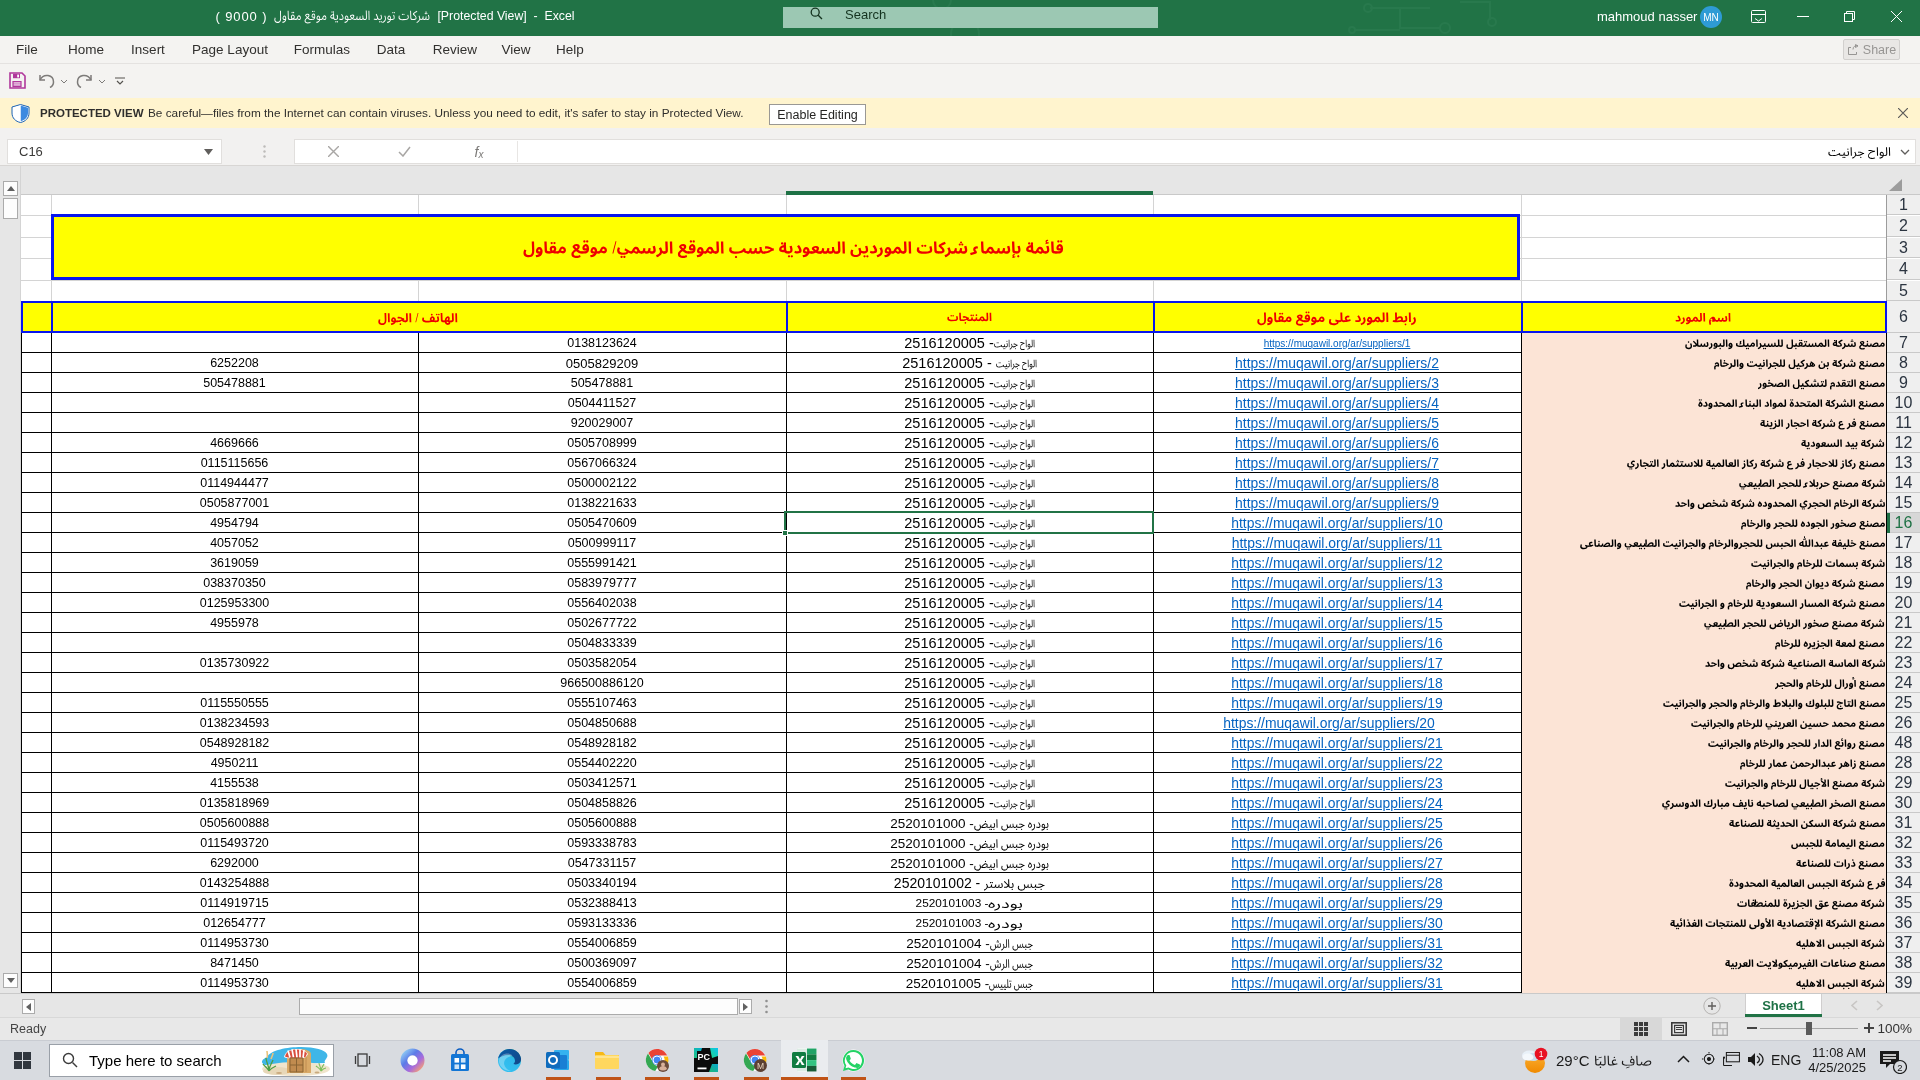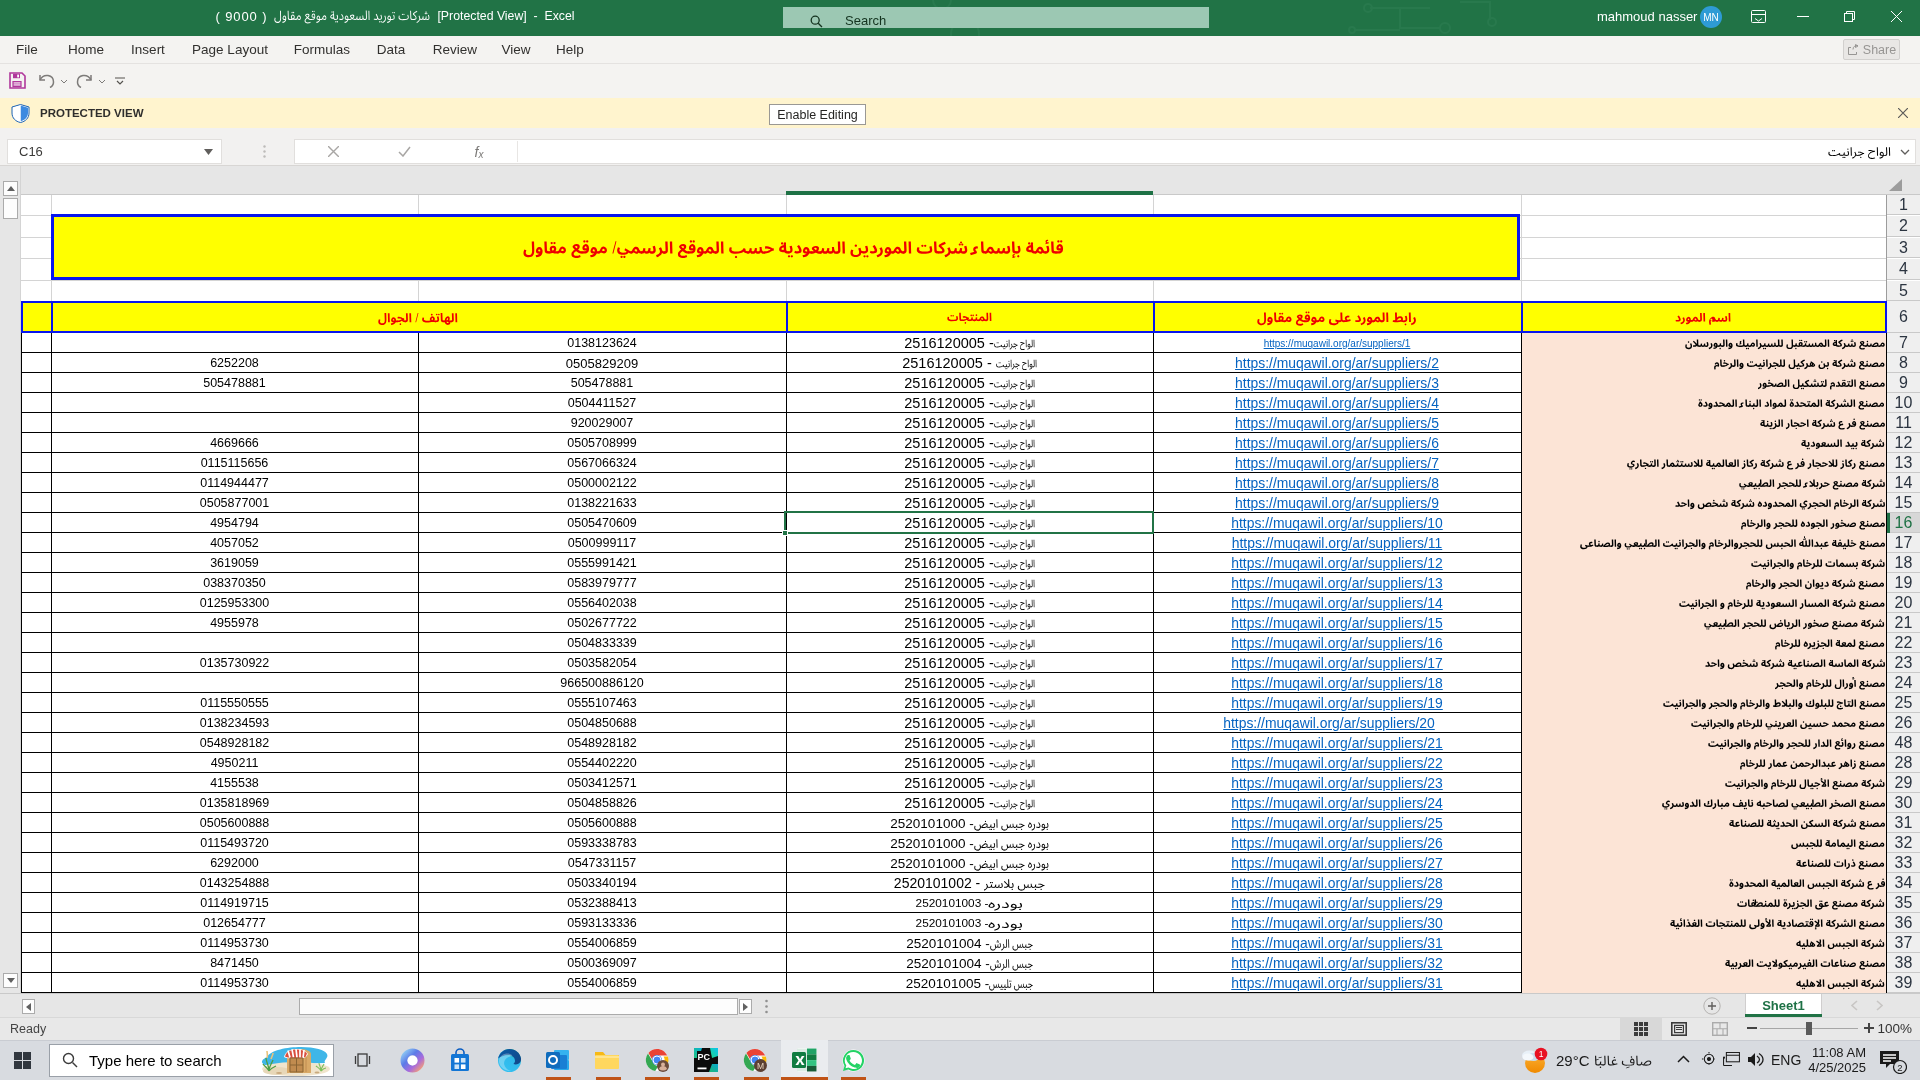--- a/index.html
+++ b/index.html
@@ -211,7 +211,7 @@
       </span>
       <span style="font-size:12.3px">[Protected View]&nbsp; -&nbsp; Excel</span>
     </div>
-    <div class="abs" style="left:783px;top:7px;width:426px;height:21px;background:#9CC8B3;display:flex;align-items:flex-end;font-size:13px;color:#14331F">
+    <div class="abs" style="left:783px;top:7px;width:375px;height:21px;background:#9CC8B3;display:flex;align-items:flex-start;font-size:13px;color:#14331F">
 <svg style="margin-left:27px" width="13" height="13" viewBox="0 0 13 13" fill="none" stroke="#14331F" stroke-width="1.3">
         <circle cx="5.2" cy="5.2" r="4"></circle>
         <path d="M8.2 8.2L12 12"></path>

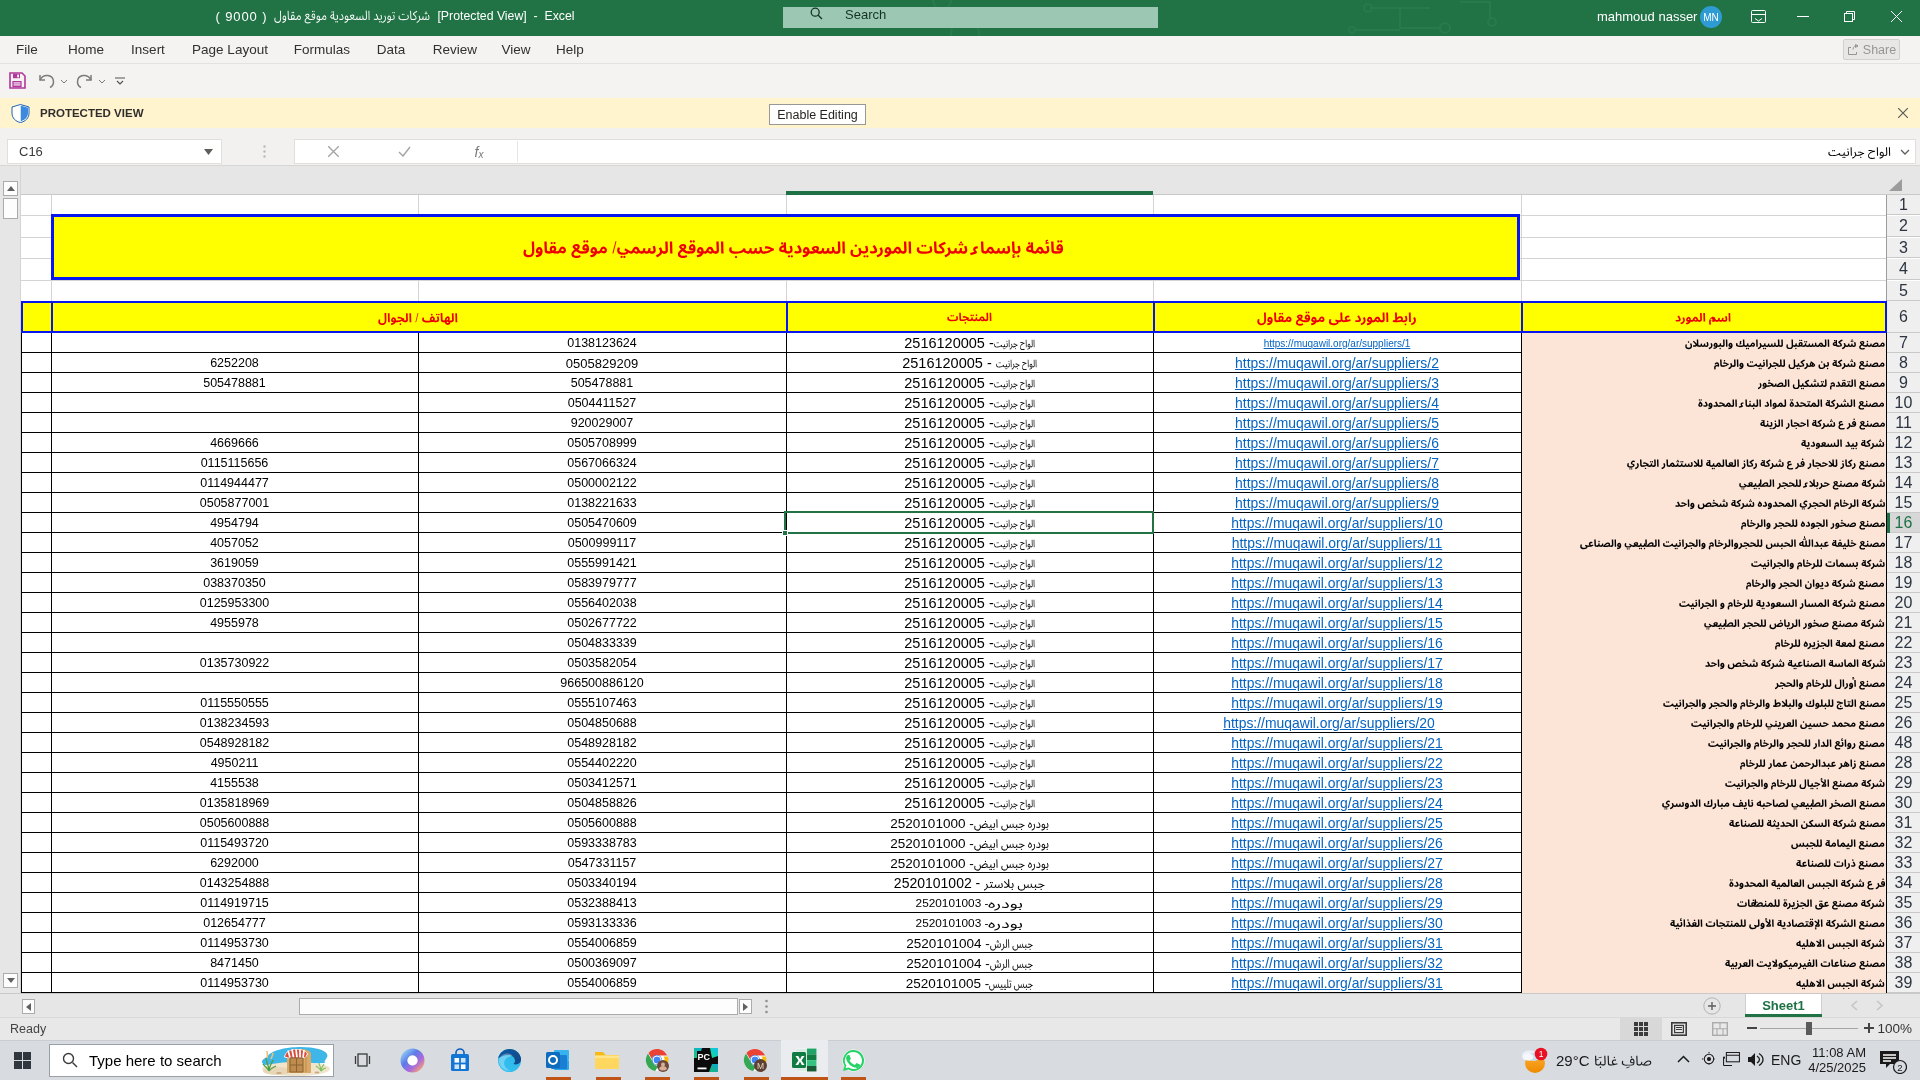--- a/index.html
+++ b/index.html
@@ -282,6 +282,7 @@
 <path d="M2 3.8l15 0v4.5l-15 0z" fill="none"></path>
 </svg>
     <div class="abs" style="left:40px;top:98px;height:30px;display:flex;align-items:center;font-size:11.5px;font-weight:bold;color:#2F2E2C">PROTECTED VIEW</div>
+    <div class="abs" style="left:148px;top:98px;height:30px;display:flex;align-items:center;font-size:11.8px;color:#2F2E2C">Be careful—files from the Internet can contain viruses. Unless you need to edit, it's safer to stay in Protected View.</div>
     <div class="abs flexc" style="left:769px;top:104px;width:97px;height:21px;background:#fff;border:1px solid #9A9894;font-size:12.5px;color:#262523">Enable Editing</div>
     <svg class="abs" style="left:1898px;top:108px" width="10" height="10" viewBox="0 0 10 10" stroke="#5C5B59" stroke-width="1.2">
       <path d="M0 0l10 10M10 0L0 10"></path>

